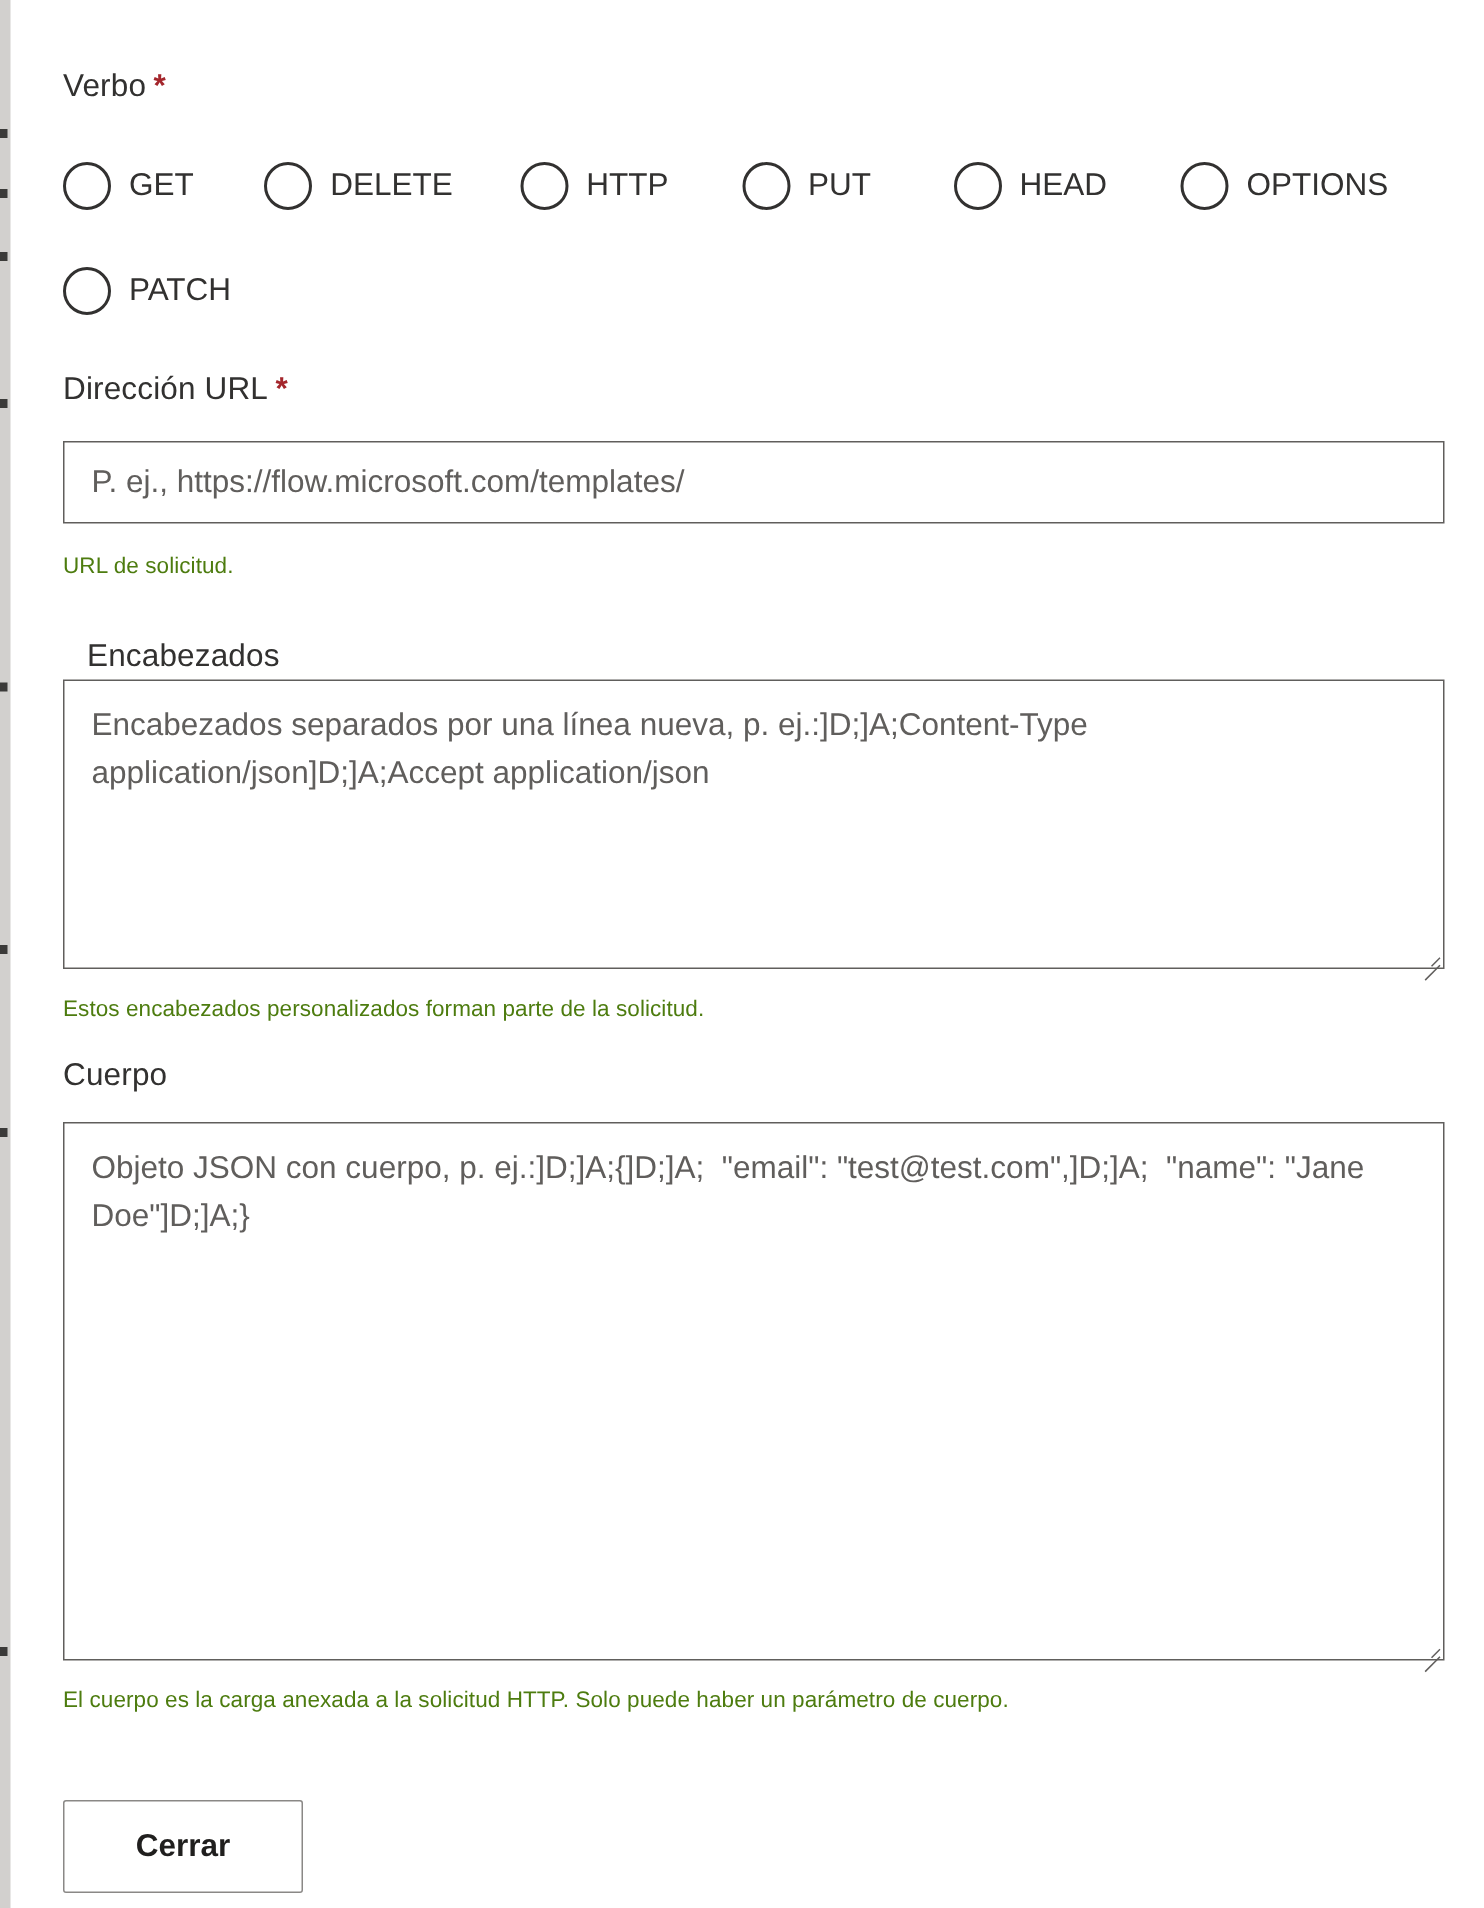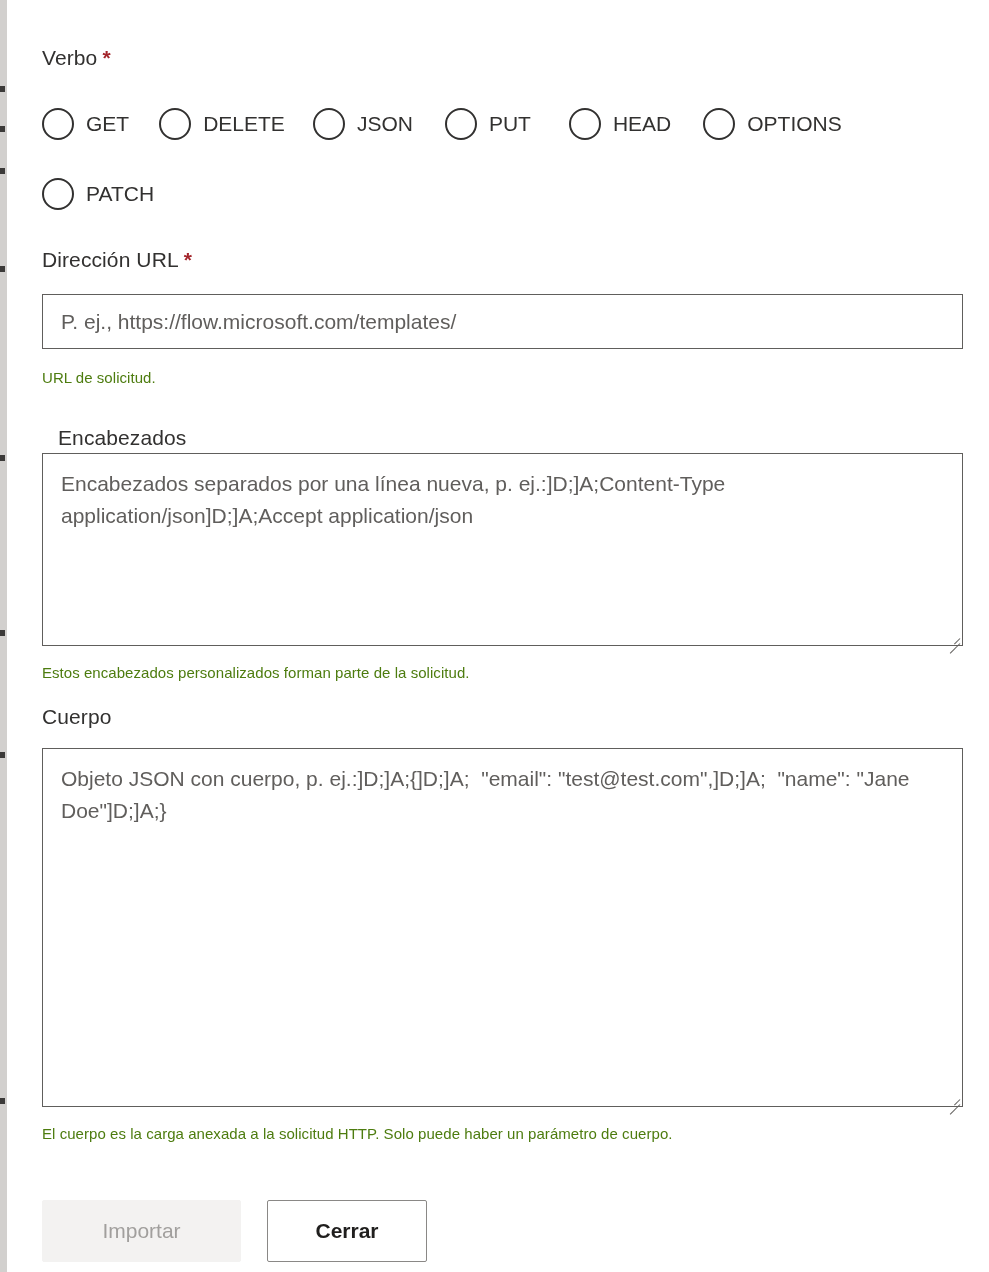--- a/index.html
+++ b/index.html
@@ -76,7 +76,7 @@
     display: flex;
     align-items: center;
   }
-  .radio-row.row1 { top: 108px; }
+  .radio-row.row1 { top: 108px; gap: 17px; }
   .radio-row.row2 { top: 178px; }
   .radio-option {
     display: flex;

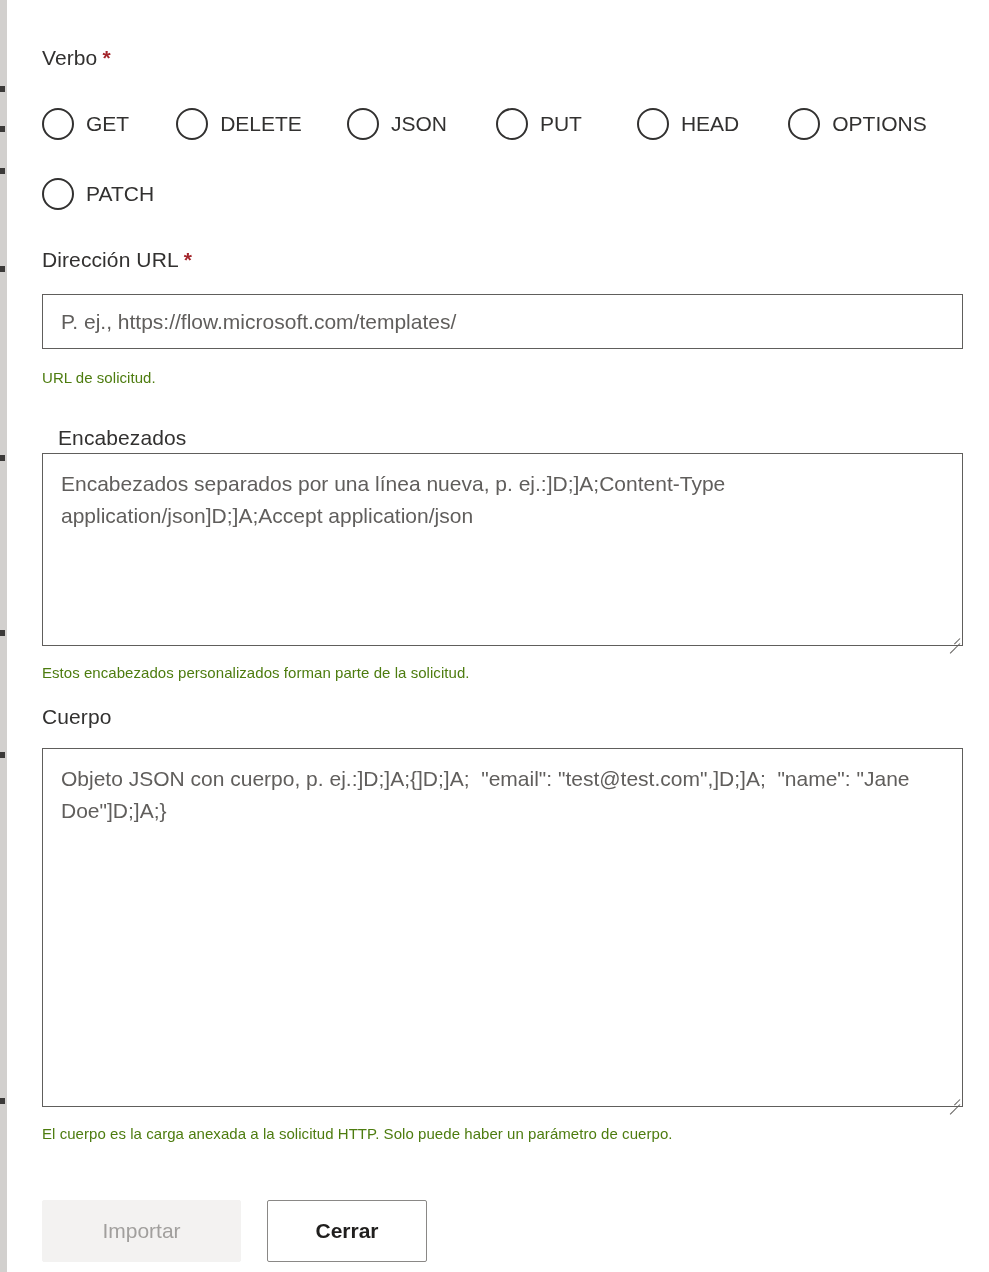--- a/index.html
+++ b/index.html
@@ -256,7 +256,7 @@
     </div>
     <div class="radio-option post">
       <span class="radio-circle"></span>
-      <span class="radio-text">JSON</span>
+      <span class="radio-text">HTTP</span>
     </div>
     <div class="radio-option put">
       <span class="radio-circle"></span>

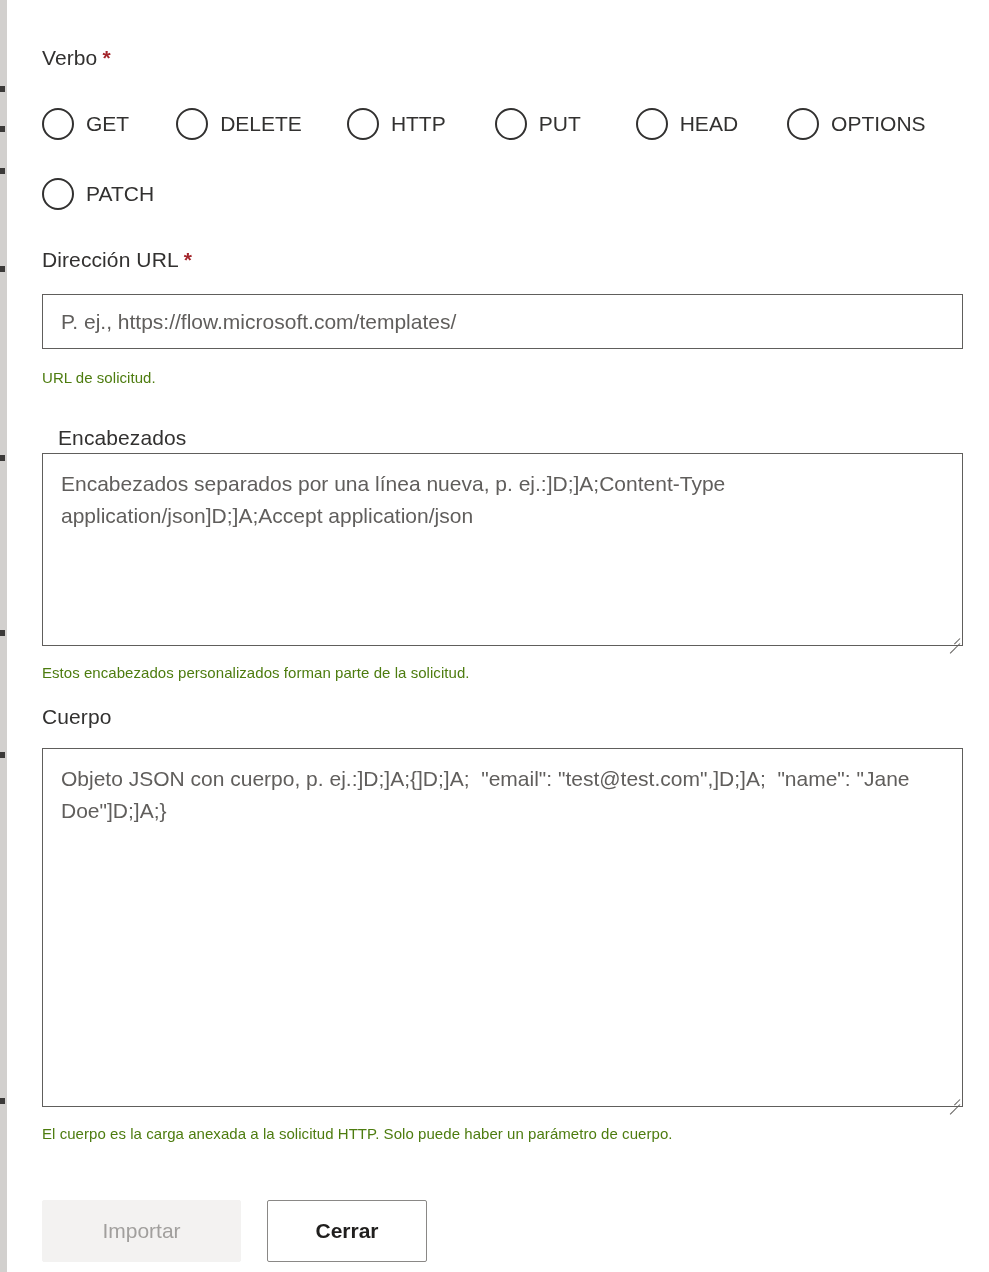--- a/index.html
+++ b/index.html
@@ -306,7 +306,6 @@
   <div class="desc-text body-desc">El cuerpo es la carga anexada a la solicitud HTTP. Solo puede haber un parámetro de cuerpo.</div>
 
   <div class="buttons-row">
-    <button class="btn btn-import" disabled="">Importar</button>
     <button class="btn btn-close">Cerrar</button>
   </div>
 

